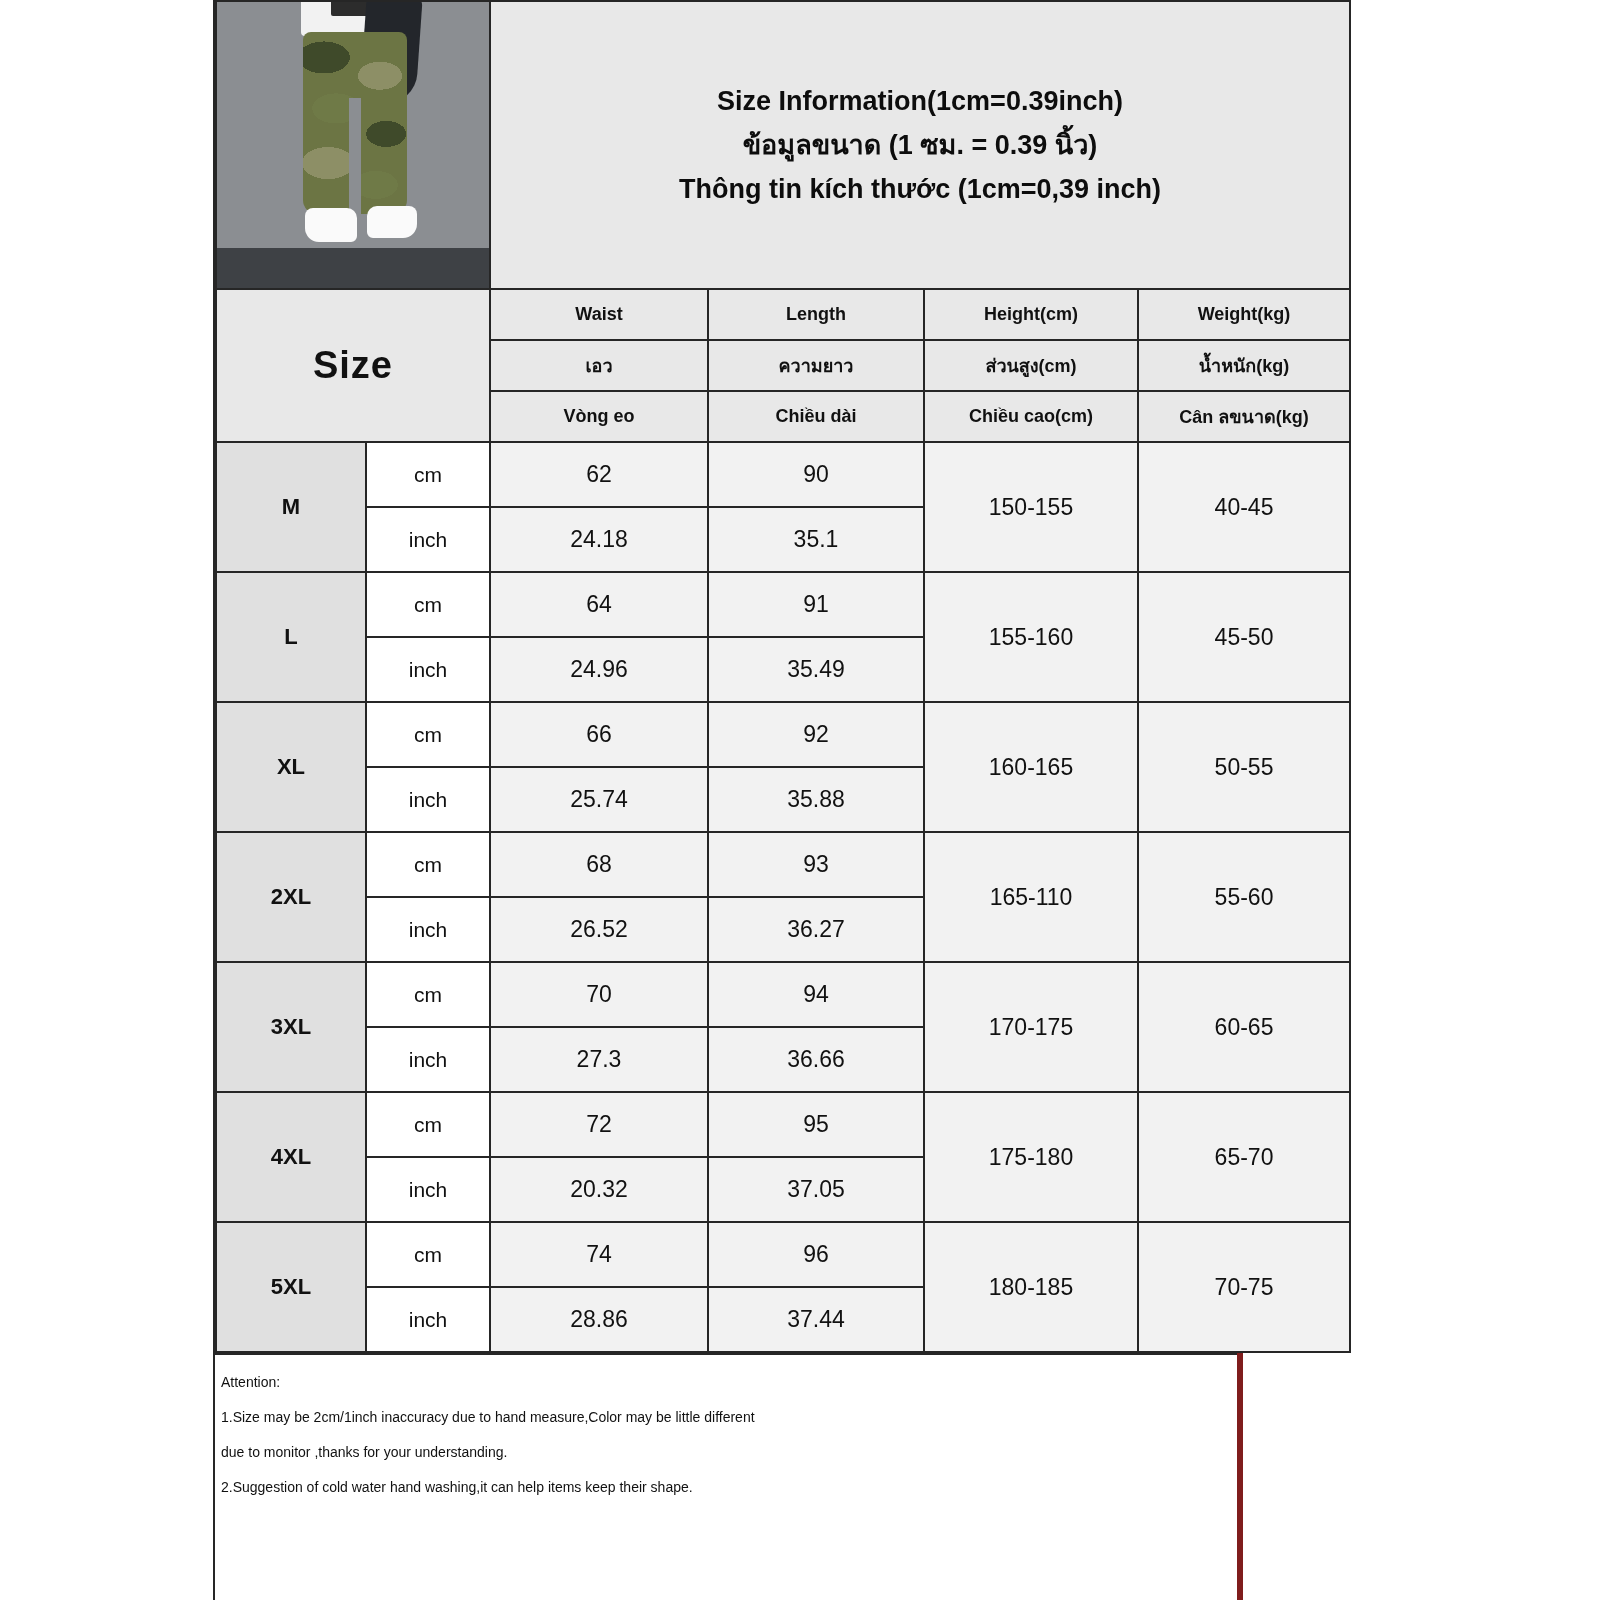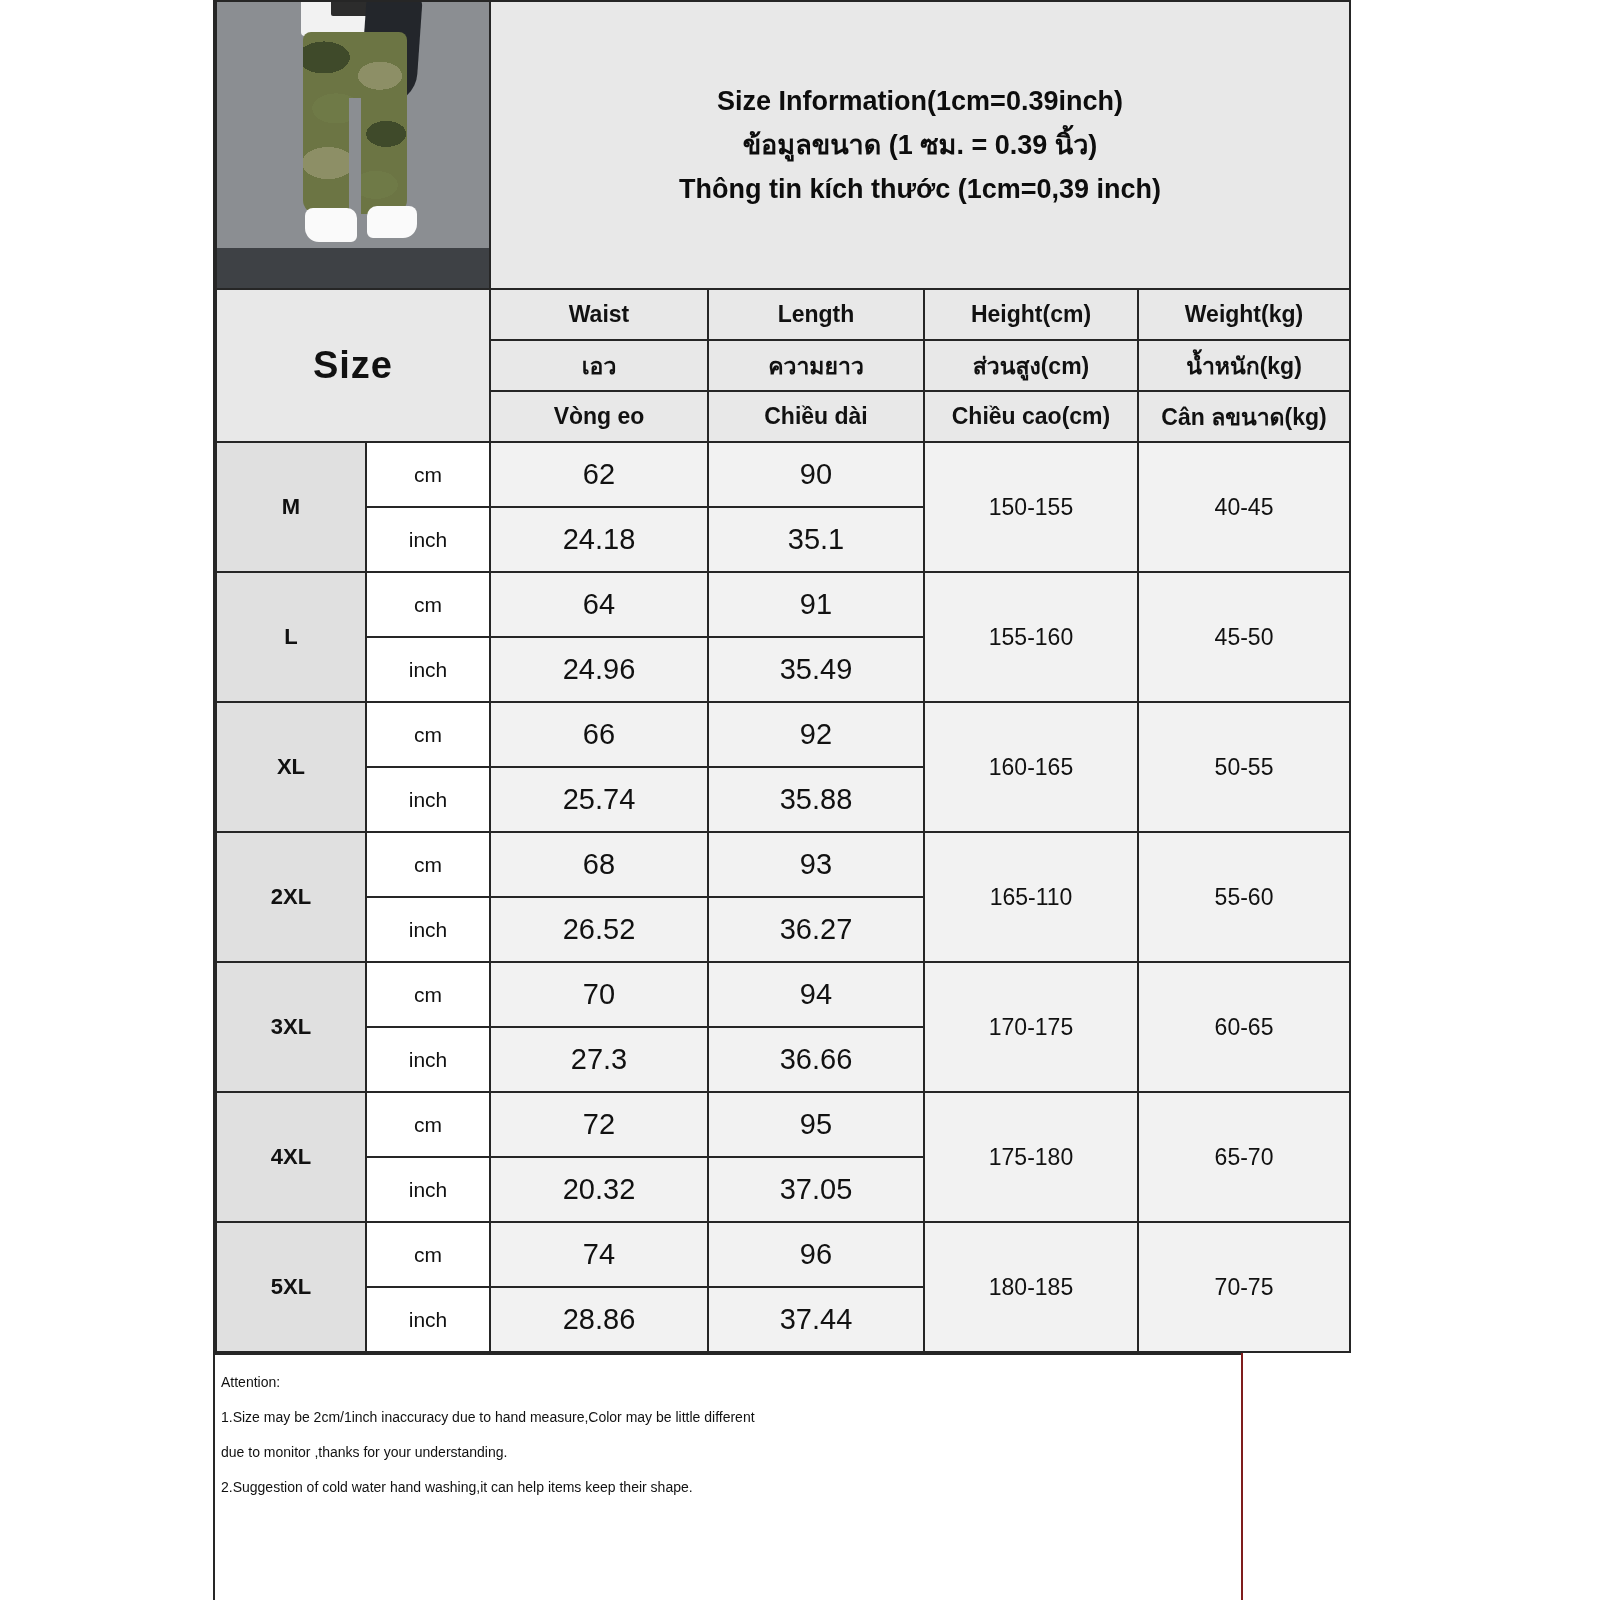--- a/index.html
+++ b/index.html
@@ -21,7 +21,7 @@
     height: 1600px;
     box-sizing: border-box;
     border-left: 2px solid #262626;
-    border-right: 2px solid #7f1d1d;
+    border-right: 6px solid #7f1d1d;
     background: #ffffff;
   }
   .tbl {

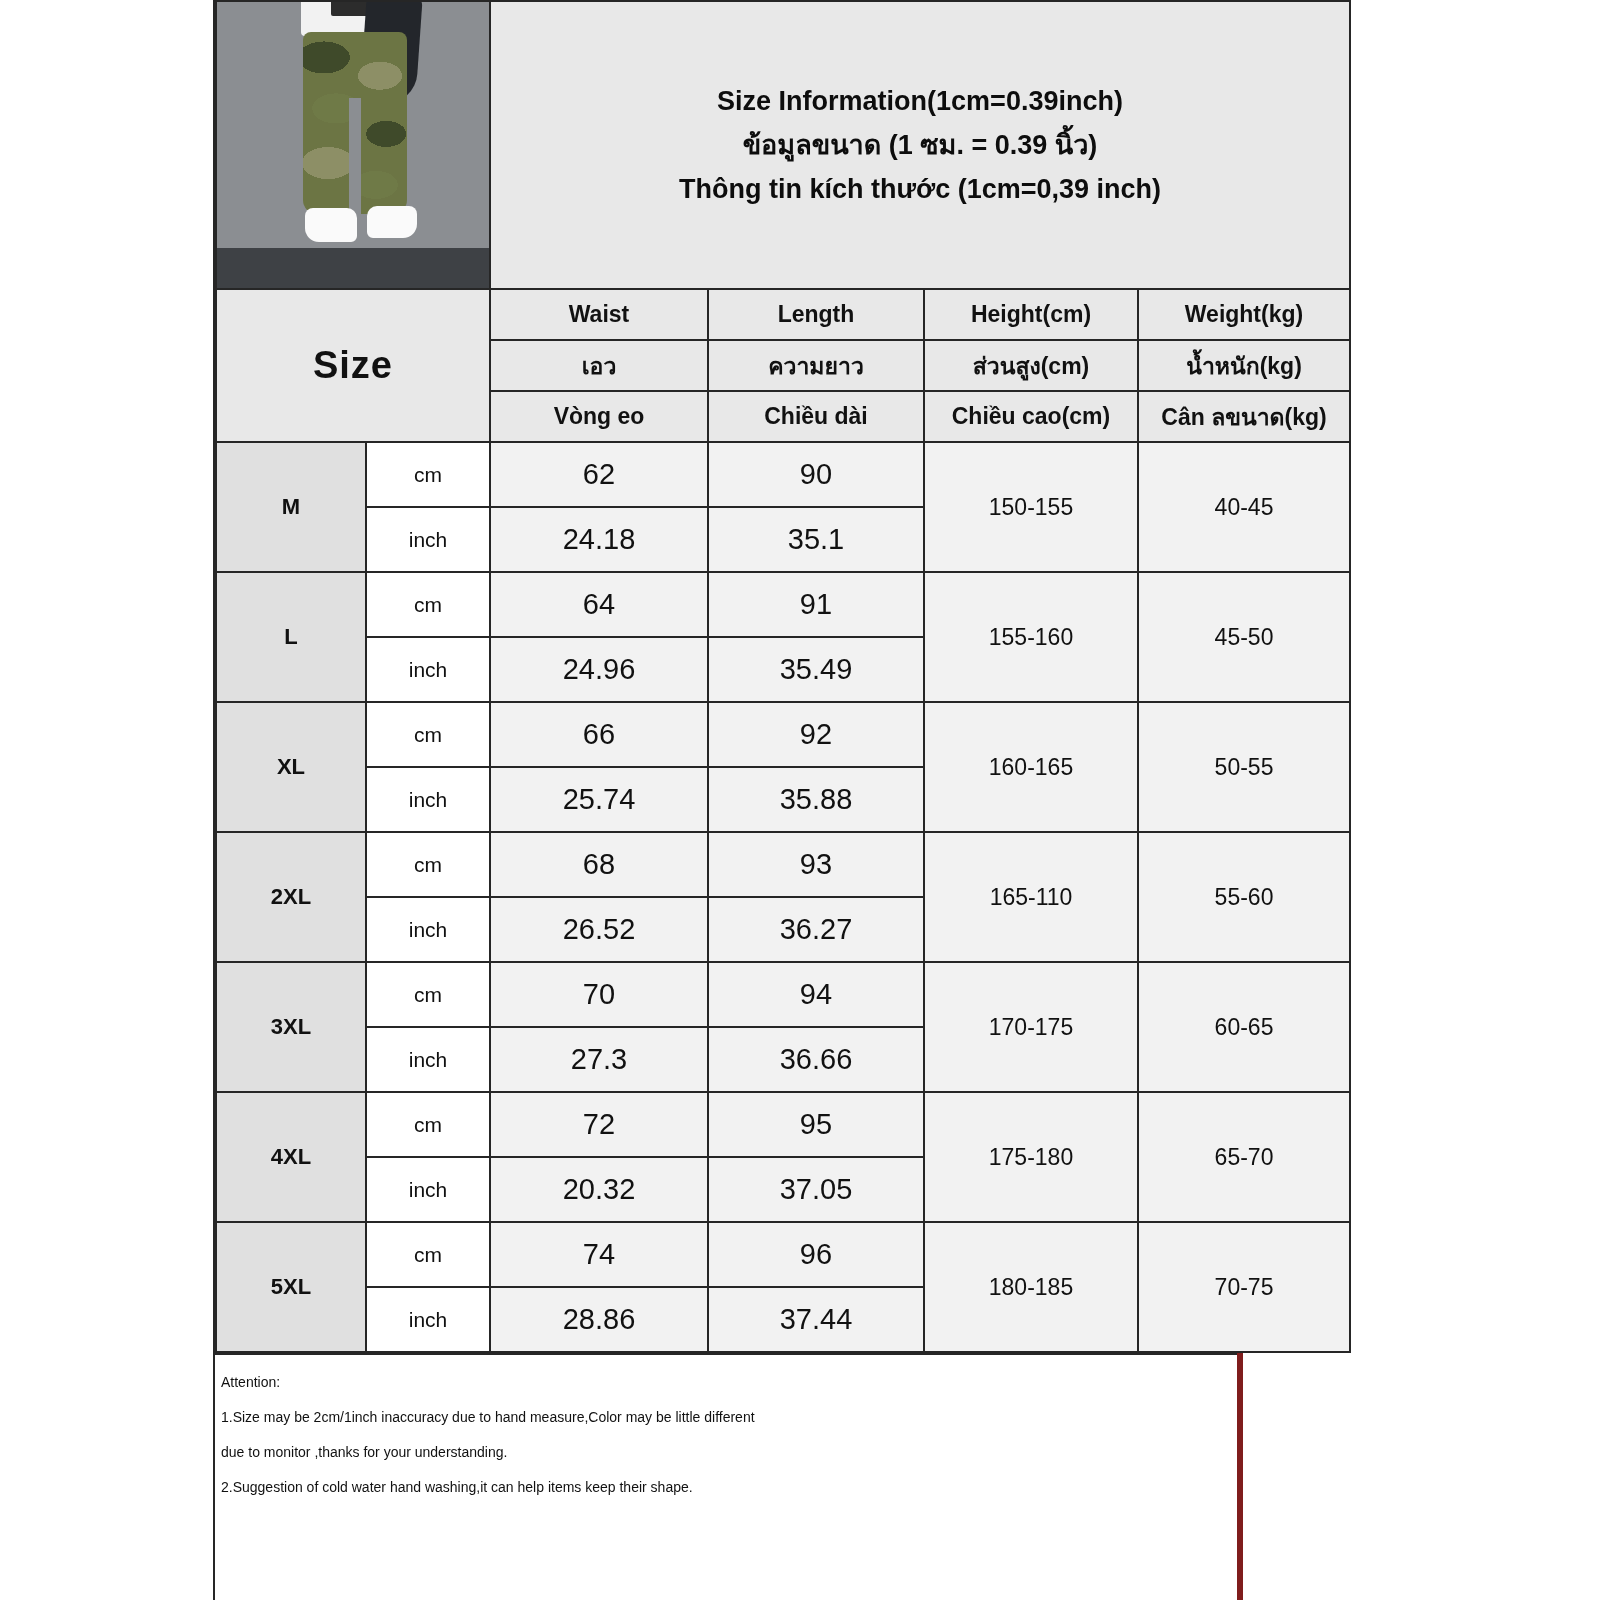--- a/index.html
+++ b/index.html
@@ -129,7 +129,7 @@
     letter-spacing: 1px;
   }
   .head-txt {
-    font-size: 23px;
+    font-size: 18px;
     font-weight: bold;
     height: 49px;
   }

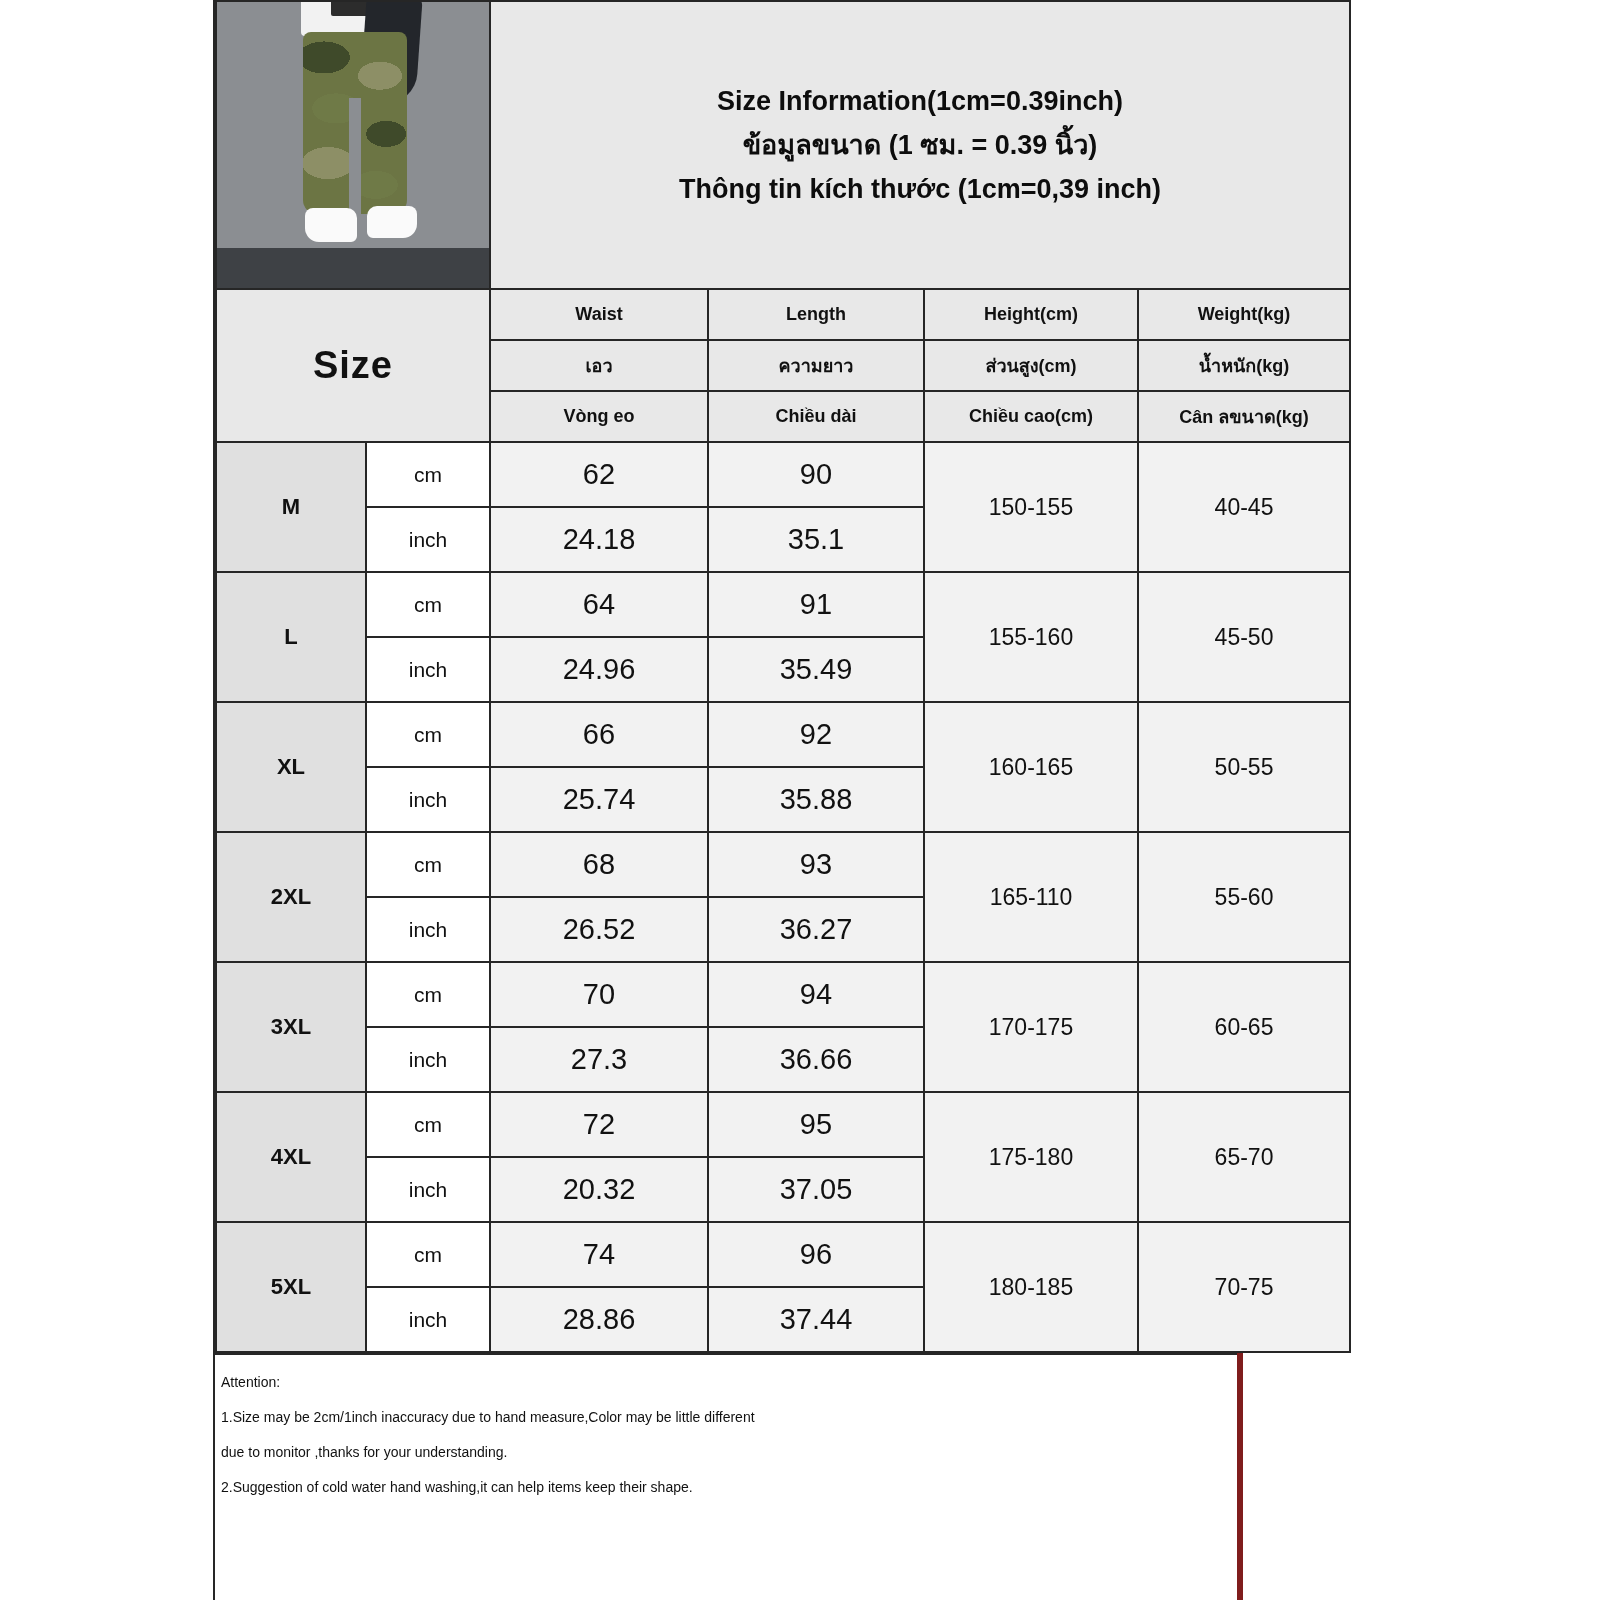--- a/index.html
+++ b/index.html
@@ -147,7 +147,7 @@
     background: #ffffff !important;
   }
   .val {
-    font-size: 29px;
+    font-size: 23px;
     background: #f2f2f2 !important;
   }
   .hw {

